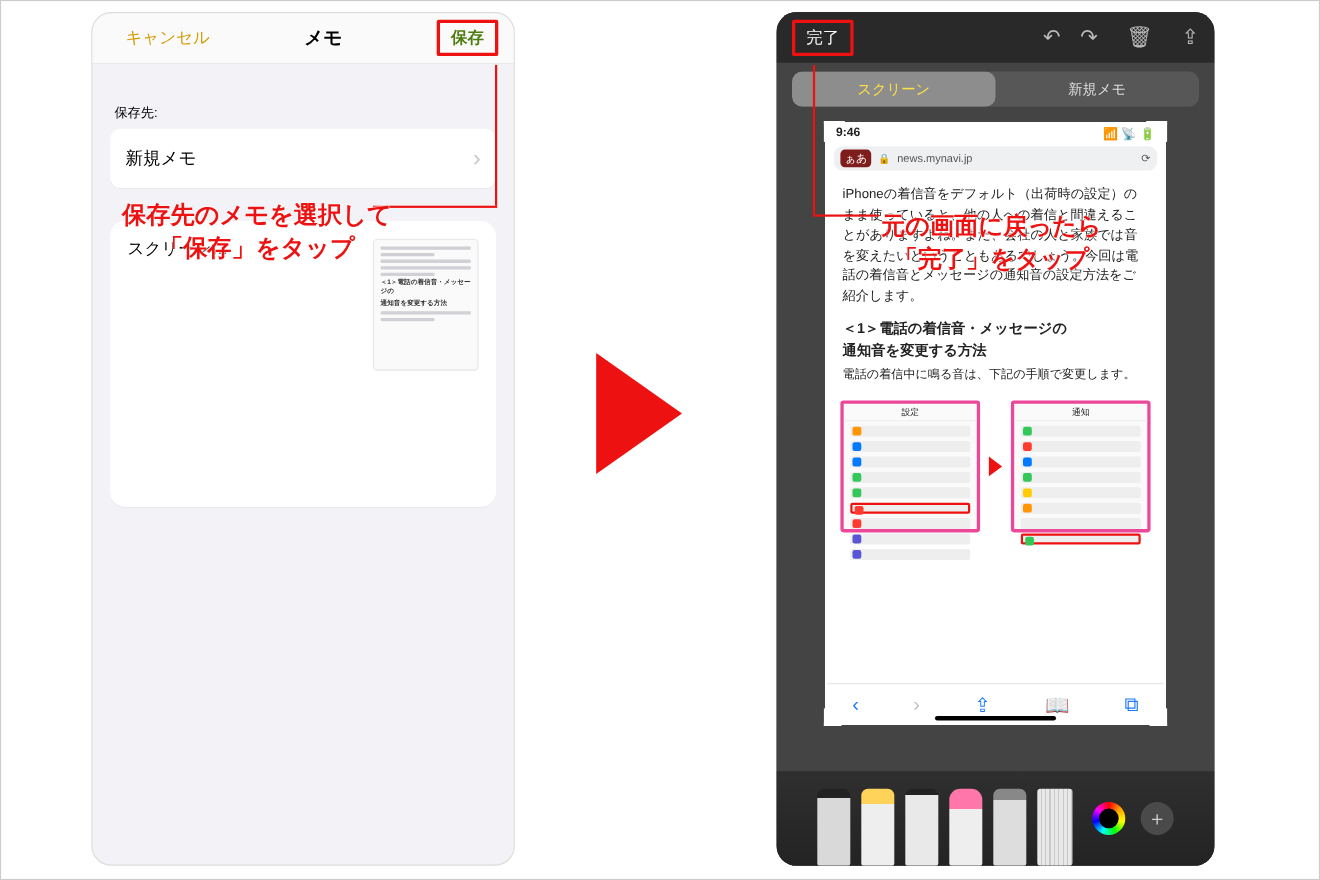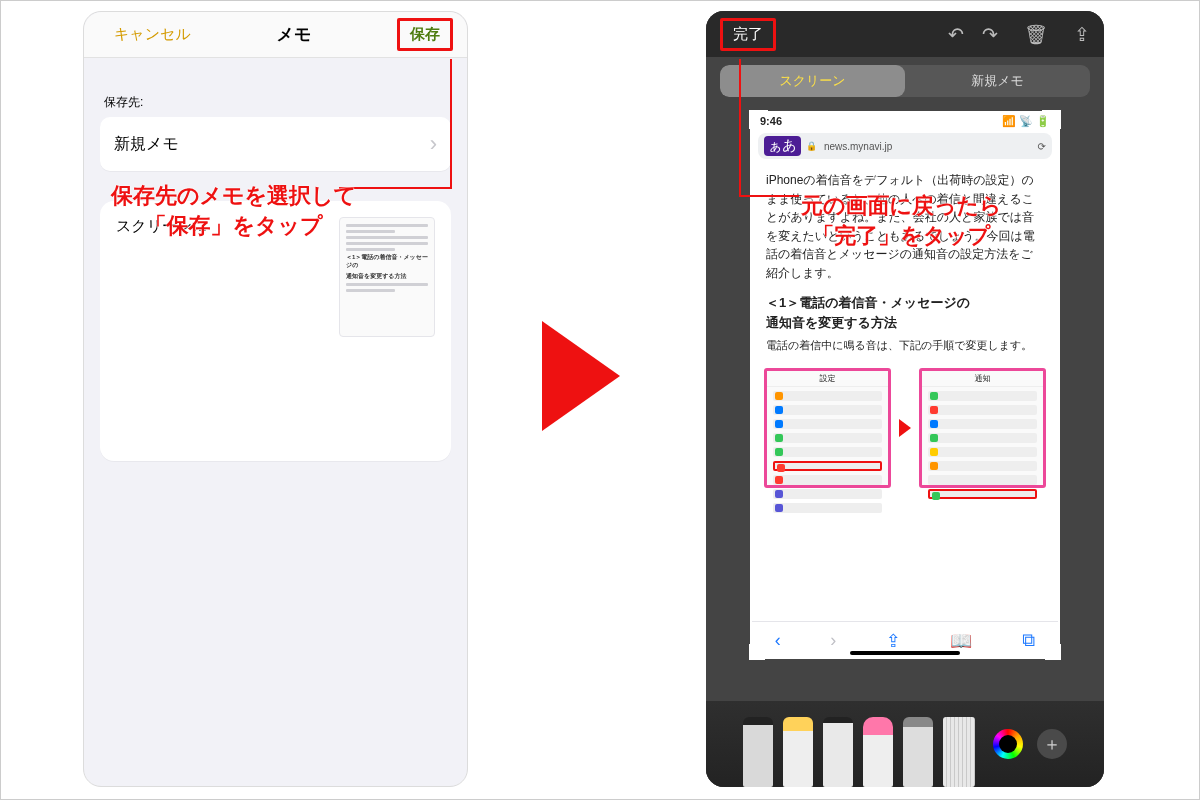--- a/index.html
+++ b/index.html
@@ -141,7 +141,7 @@
     background:#eef0f2; border-radius:8px; padding:3px 6px;
     font-size:10px; color:#555;
   }
-  .page .urlbar .aa { background:#4c1d95; color:#fff; border-radius:4px; padding:1px 4px; font-size:14px;}
+  .page .urlbar .aa { background:#7f1d1d; color:#fff; border-radius:4px; padding:1px 4px; font-size:10px;}
   .page .urlbar .lock { font-size:9px; }
   .page .urlbar .reload { margin-left:auto; color:#555; }
   .page .article { padding: 6px 16px; line-height:1.55; font-size:11px; }

